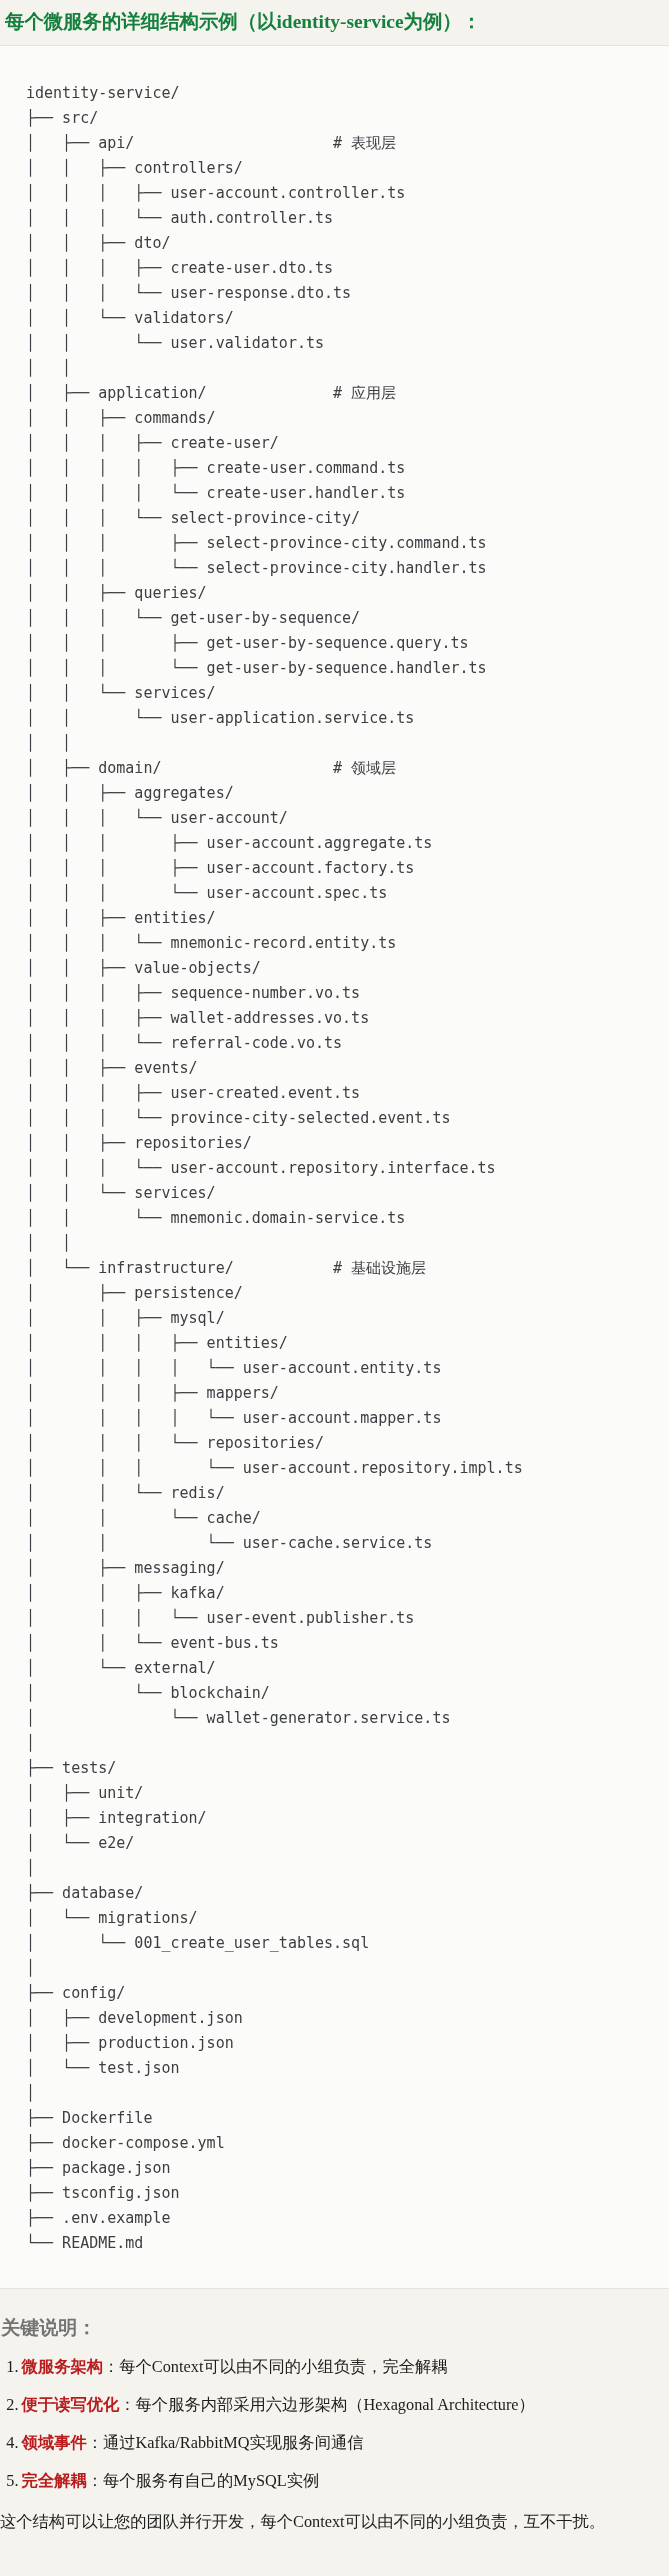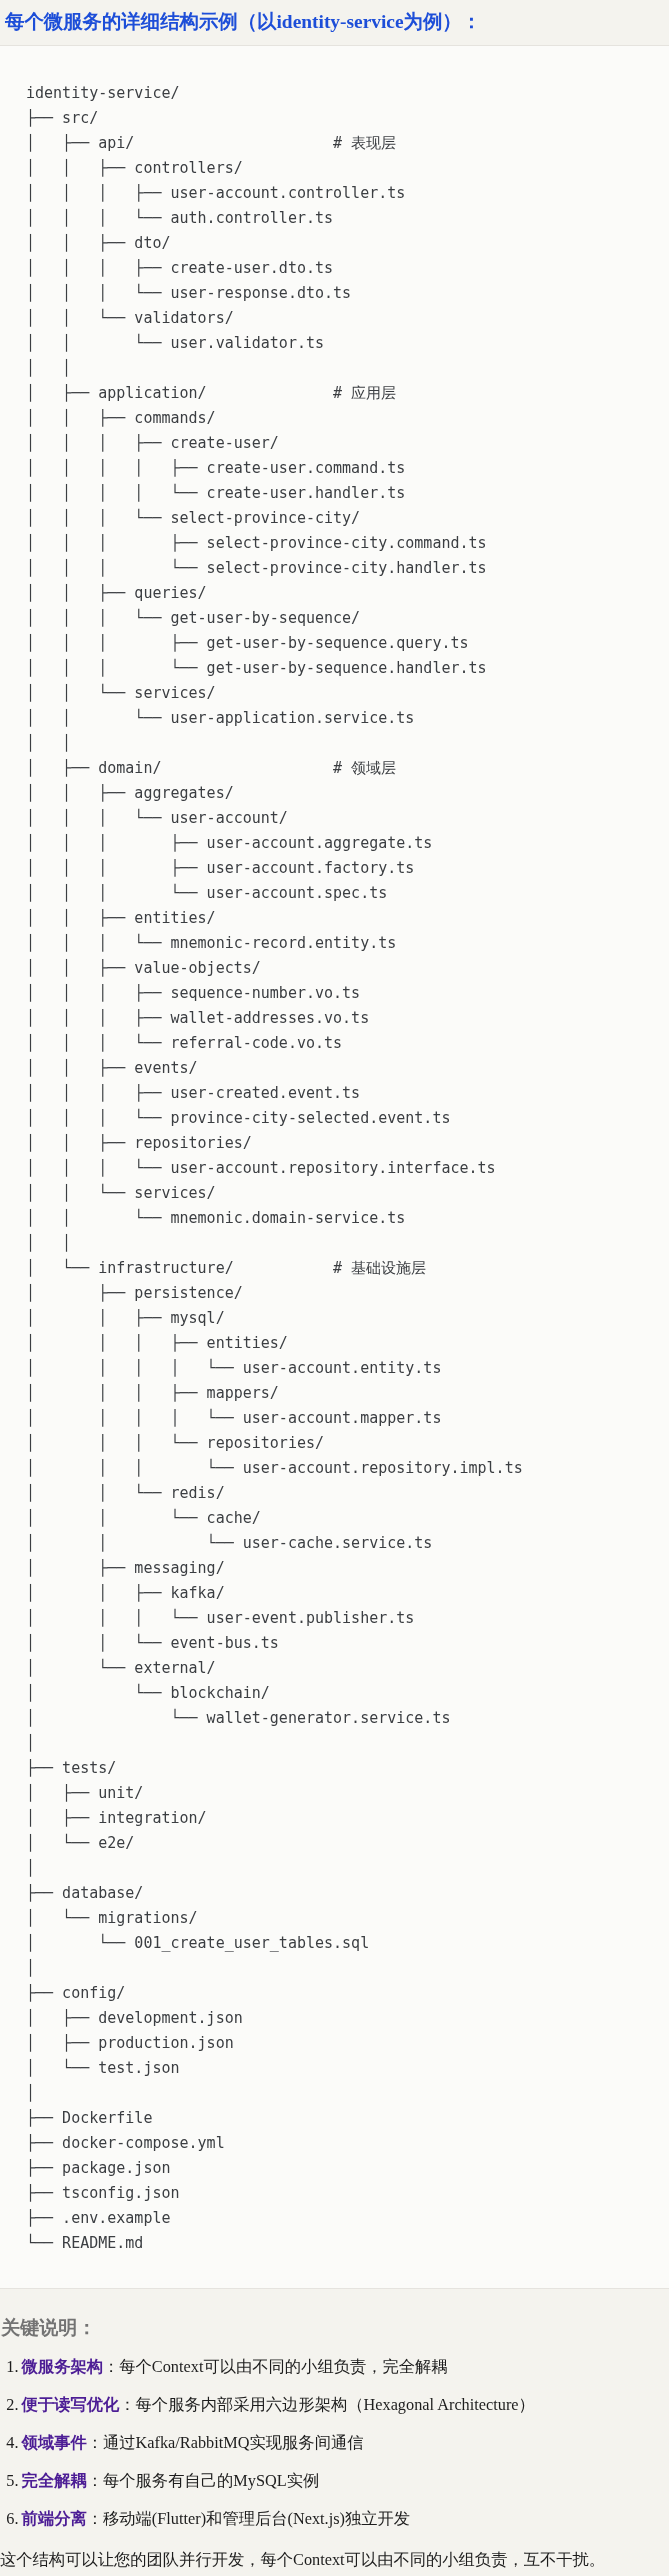--- a/index.html
+++ b/index.html
@@ -18,7 +18,7 @@
     margin: 0;
     padding: 7.5px 7.5px 10px 5px;
     line-height: 1.4;
-    color: #1d4ed8;
+    color: #15803d;
     font-family: "Liberation Serif", serif;
   }
 

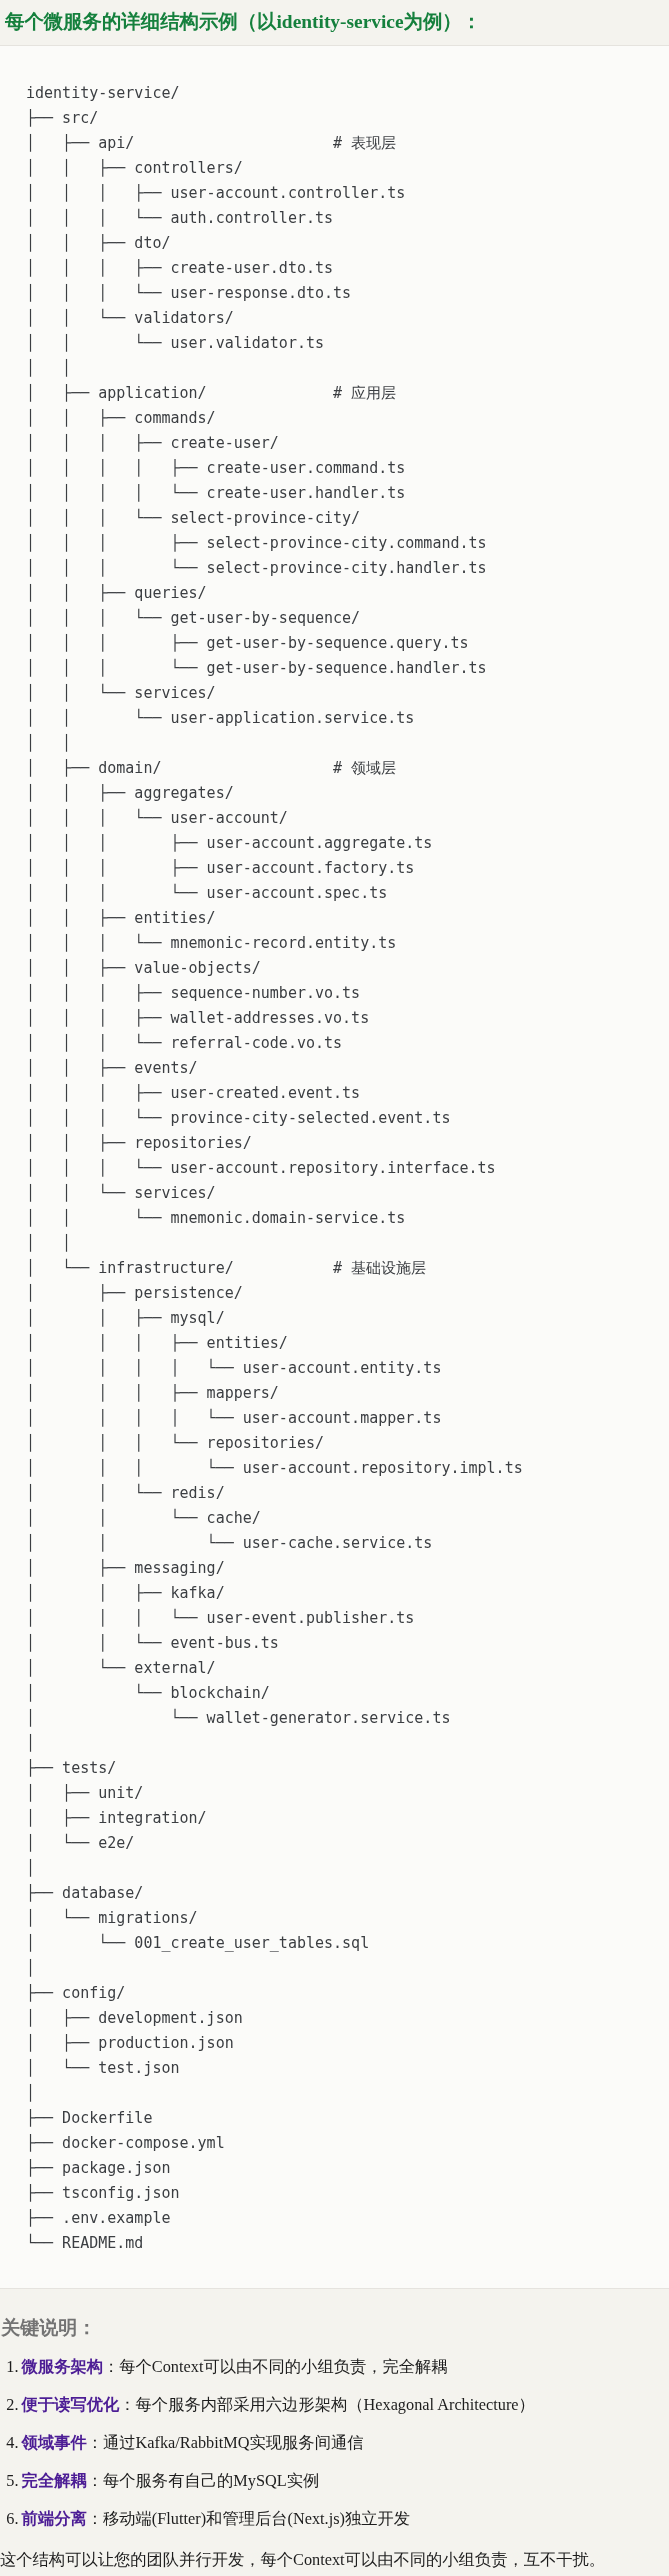--- a/index.html
+++ b/index.html
@@ -53,7 +53,7 @@
     color: #1d1d1d;
   }
   .note-item .num { margin-right: 3.1px; }
-  .note-item .term { font-weight: 700; color: #4c1d95; }
+  .note-item .term { font-weight: 700; color: #b91c1c; }
   .footer-note {
     margin: 17.5px 0 0 0;
     font-size: 16.3px;

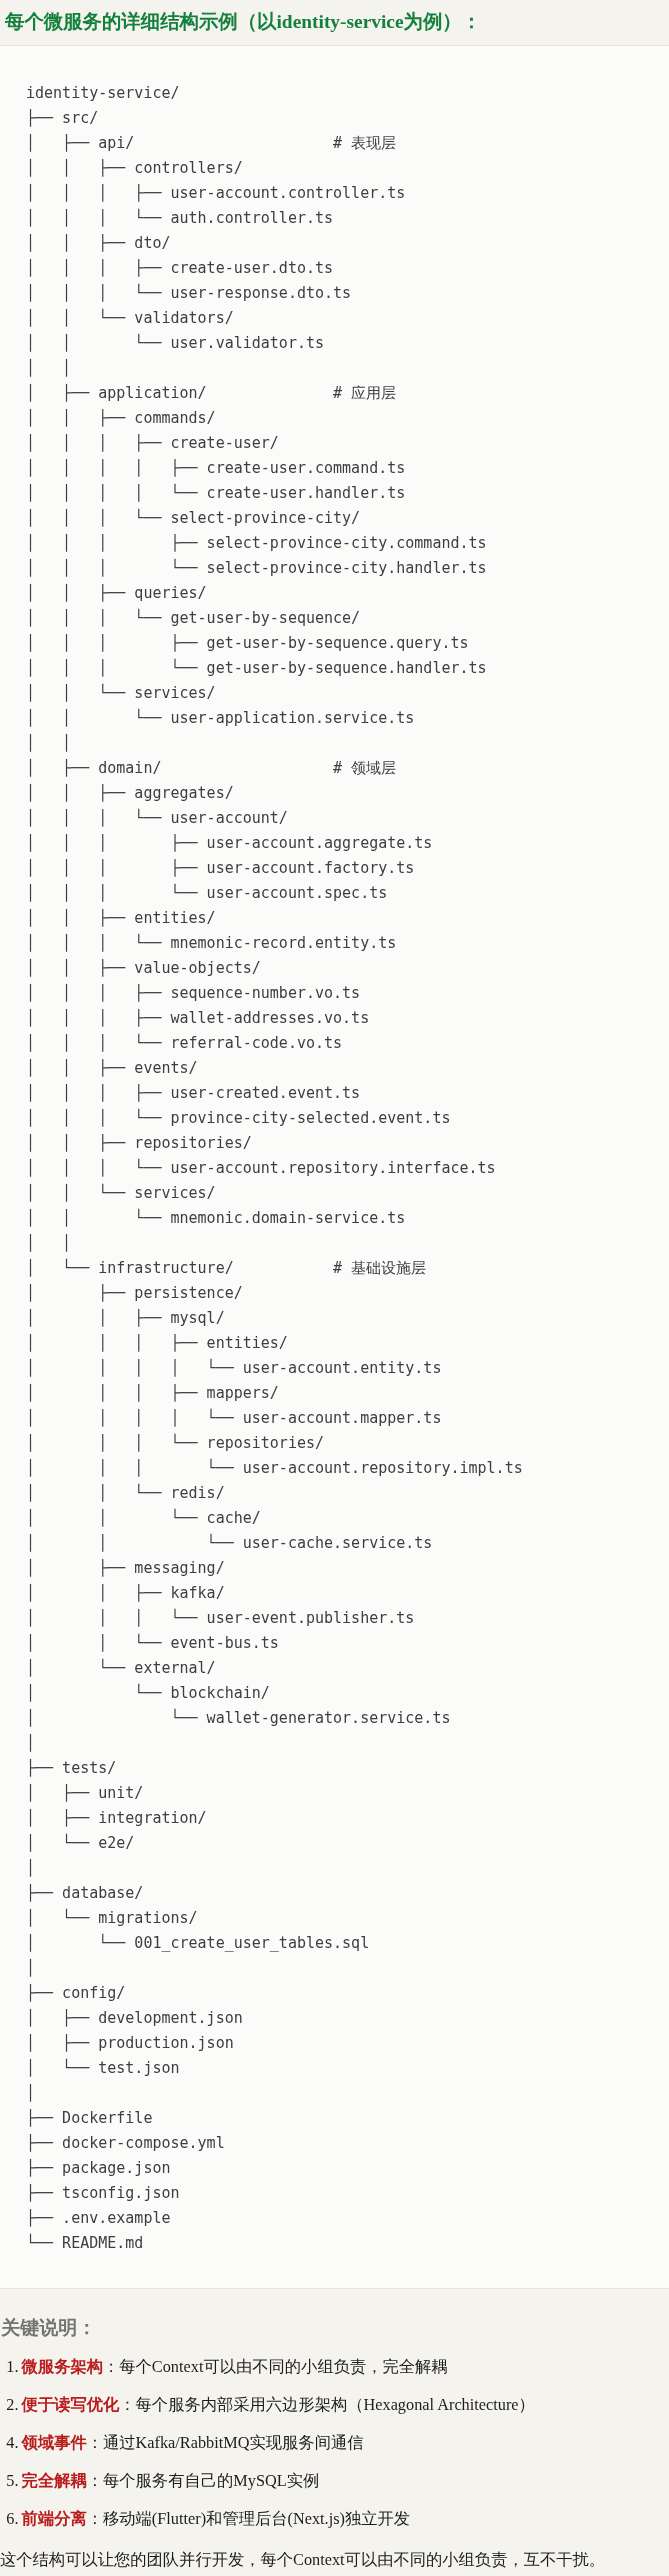--- a/index.html
+++ b/index.html
@@ -170,7 +170,6 @@
 
     <div class="note-item"><span class="num">5.</span><span class="term">完全解耦</span><span class="colon">：</span><span class="desc">每个服务有自己的MySQL实例</span></div>
 
-    <div class="note-item"><span class="num">6.</span><span class="term">前端分离</span><span class="colon">：</span><span class="desc">移动端(Flutter)和管理后台(Next.js)独立开发</span></div>
 
     <p class="footer-note">这个结构可以让您的团队并行开发，每个Context可以由不同的小组负责，互不干扰。</p>
   </div>

